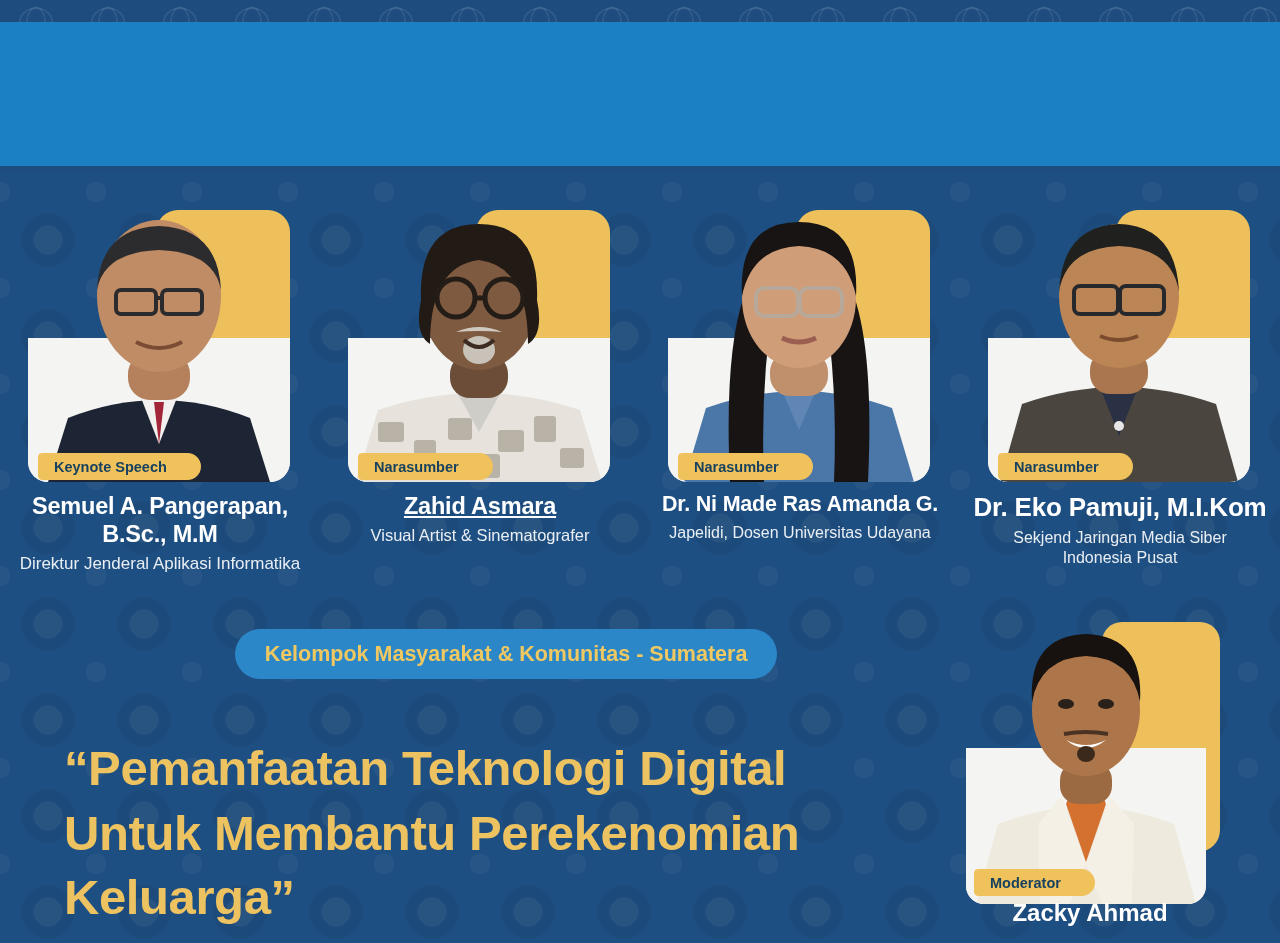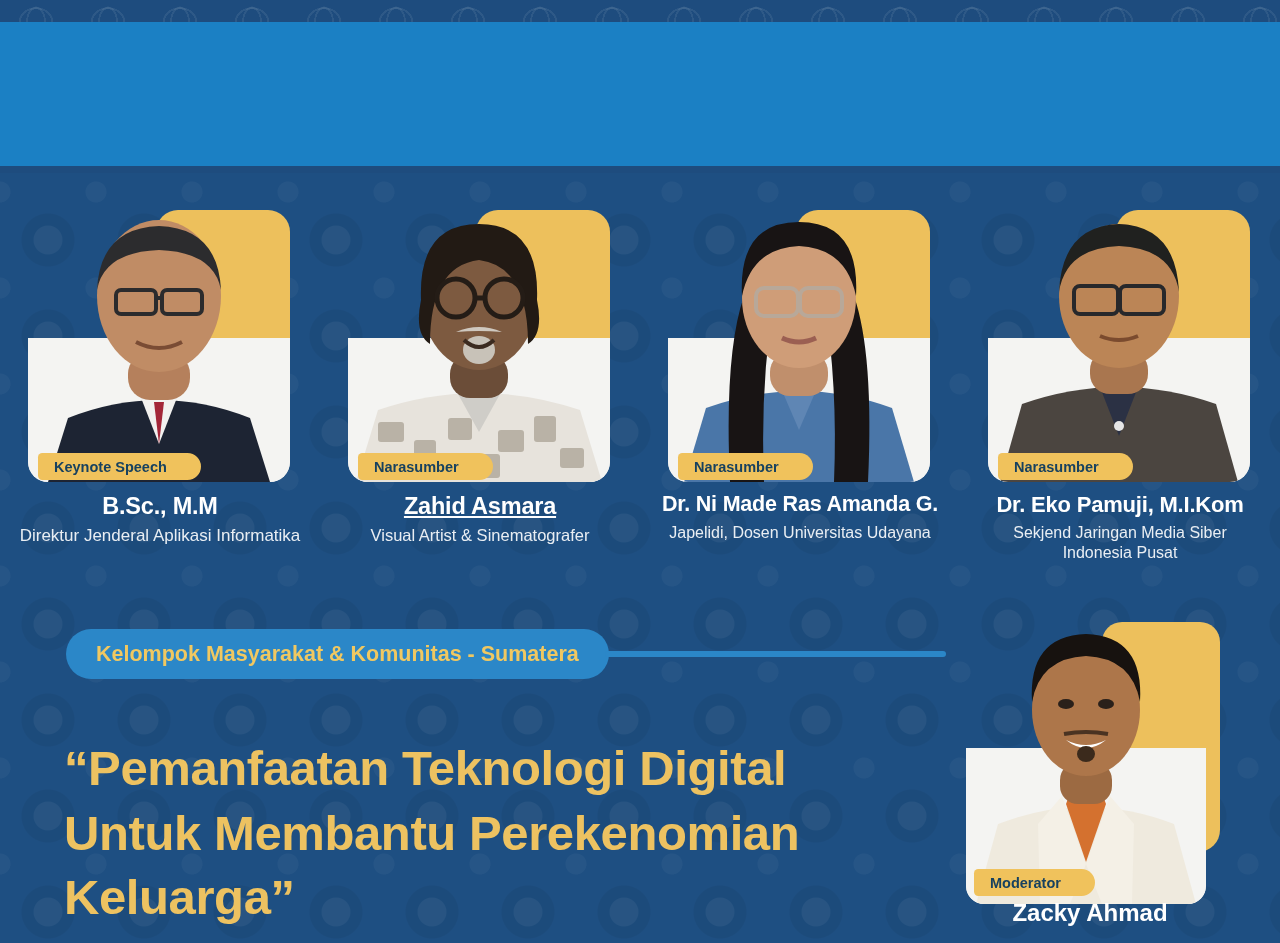--- a/index.html
+++ b/index.html
@@ -370,6 +370,7 @@
       </div>
       <div class="speaker-meta">
         <div class="speaker-name">
+          <div>Semuel A. Pangerapan,</div>
           <div>B.Sc., M.M</div>
         </div>
         <div class="speaker-role">

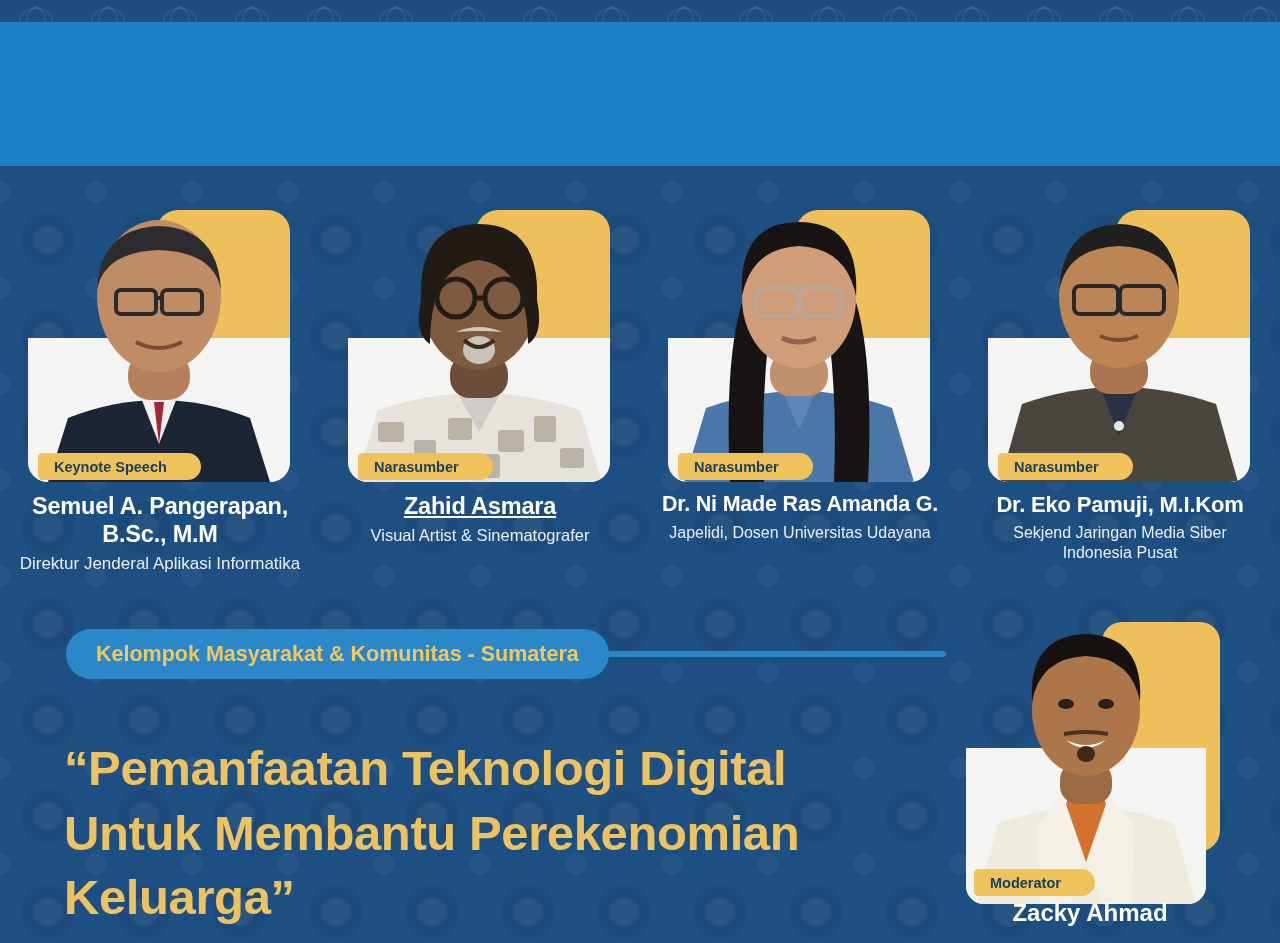--- a/index.html
+++ b/index.html
@@ -211,7 +211,7 @@
   .sp1 .speaker-role { font-size:16.5px; }
   .sp2 .speaker-name { font-size:21.5px; }
   .sp2 .speaker-role { font-size:16px; }
-  .sp3 .speaker-name { font-size:22px; }
+  .sp3 .speaker-name { font-size:26px; }
   .sp3 .speaker-role { font-size:16px; }
 
   

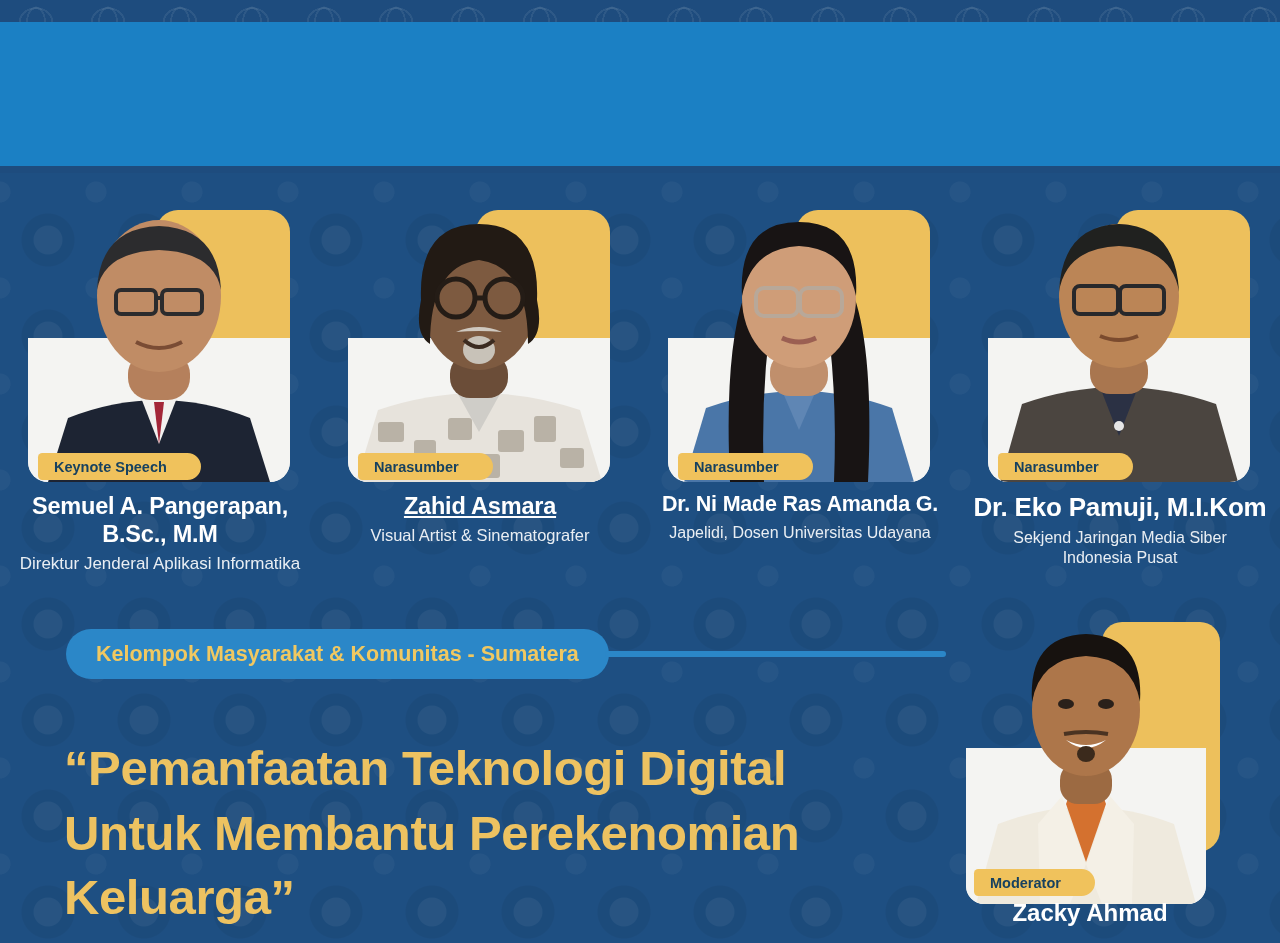--- a/index.html
+++ b/index.html
@@ -224,6 +224,7 @@
     z-index:5;
     display:flex;
     align-items:center;
+    flex-direction:column;
   }
   .pill {
     height:50px;

